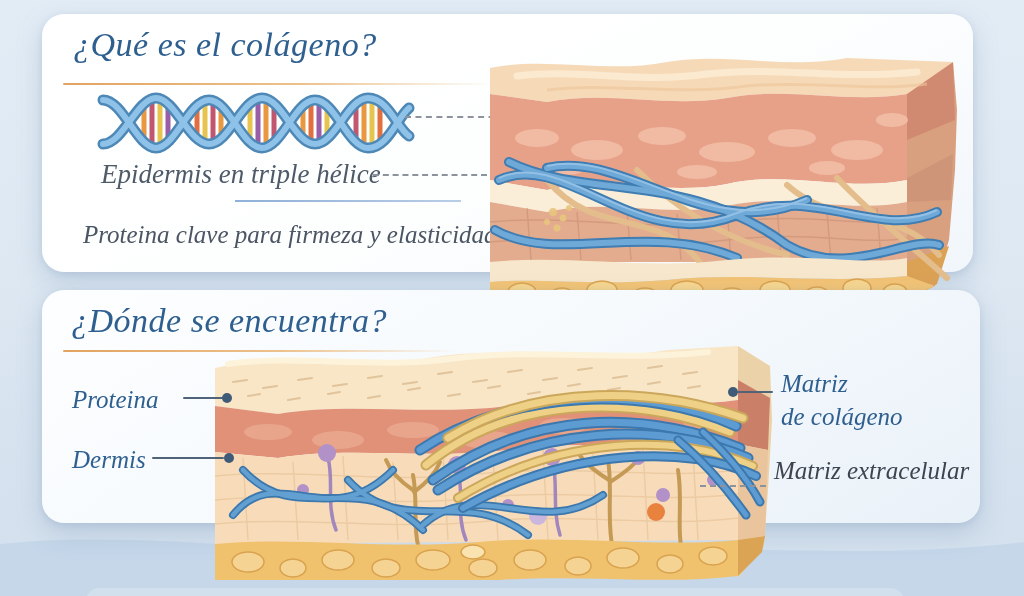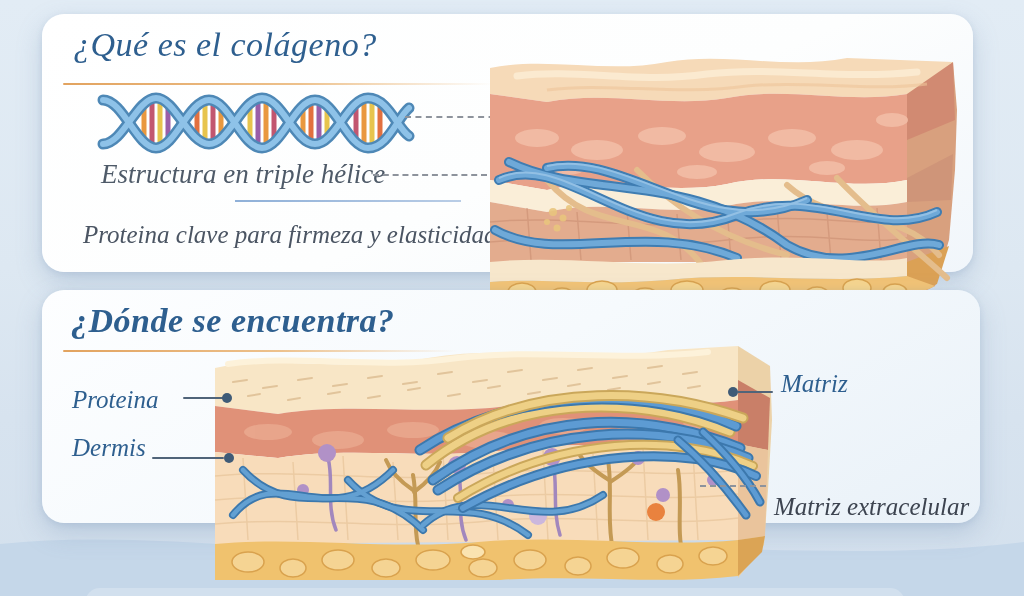--- a/index.html
+++ b/index.html
@@ -91,7 +91,7 @@
 
   <div class="dash" style="left:405px; top:116px; width:100px;"></div>
 
-  <div class="subtitle" style="left:101px; top:159px;">Estructura en triple hélice</div>
+  <div class="subtitle" style="left:101px; top:159px;">Epidermis en triple hélice</div>
   <div class="dash" style="left:373px; top:174px; width:114px;"></div>
   <div class="blue-rule" style="left:235px; top:200px; width:226px;"></div>
 

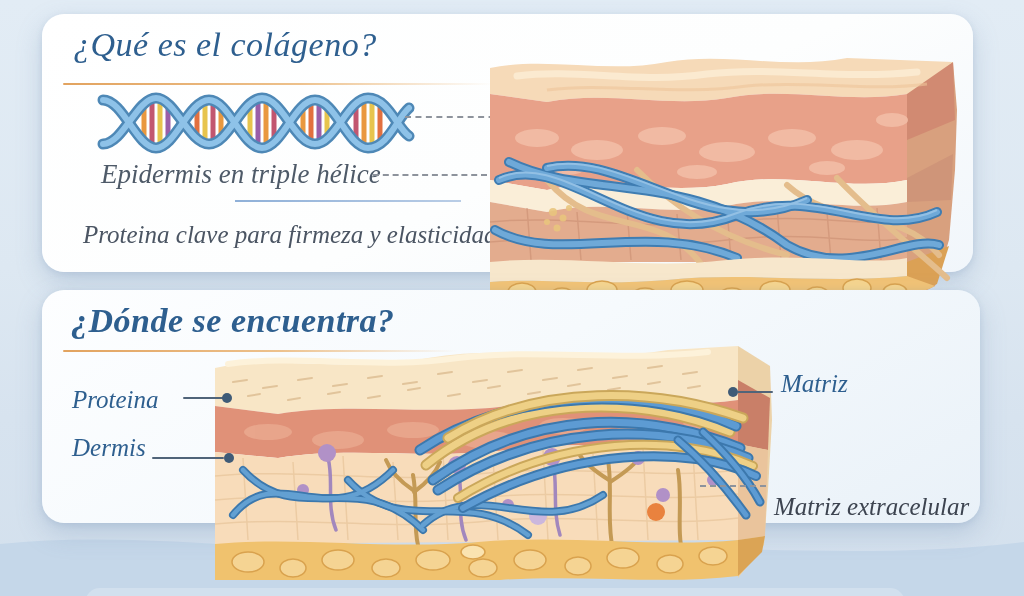--- a/index.html
+++ b/index.html
@@ -181,7 +181,7 @@
 
   <div class="panel" id="panel-donde"></div>
 
-  <div class="title" style="left:71px; top:302px;font-weight:bold;">¿Dónde se encuentra?</div>
+  <div class="title" style="left:71px; top:302px;">¿Dónde se encuentra?</div>
   <div class="rule" style="left:63px; top:350px; width:395px;"></div>
 
   <svg class="abs" style="left:208px; top:340px;" width="570" height="240" viewBox="0 0 570 240">

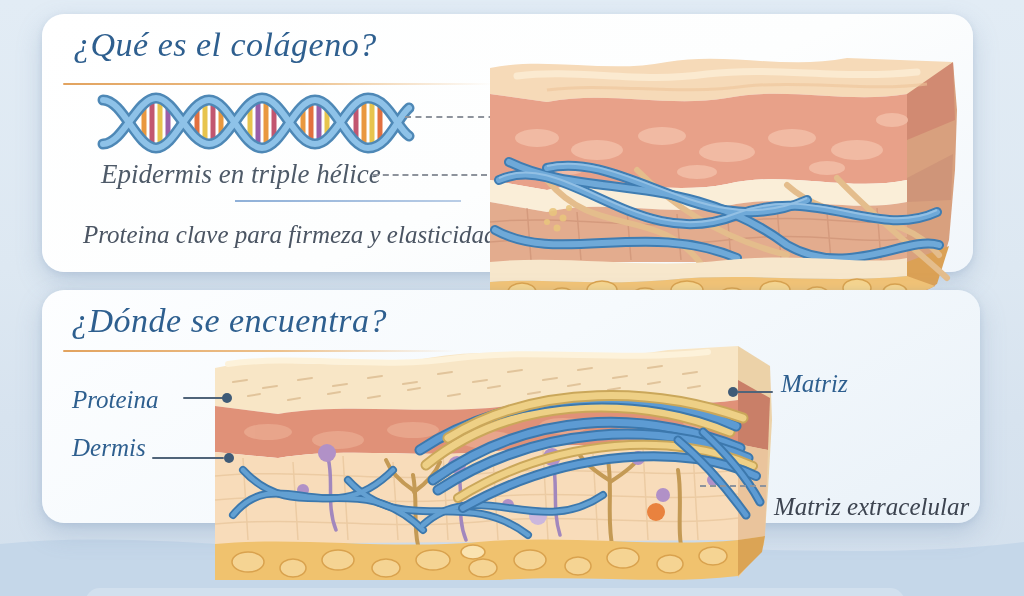--- a/index.html
+++ b/index.html
@@ -308,6 +308,7 @@
   <div class="lead" style="left:737px; top:391px; width:36px;"></div>
   <div class="lbl" style="left:781px; top:368px;">
     <span>Matriz</span><br>
+    <span>de colágeno</span>
   </div>
 
   <div class="dash" style="left:700px; top:485px; width:66px;"></div>

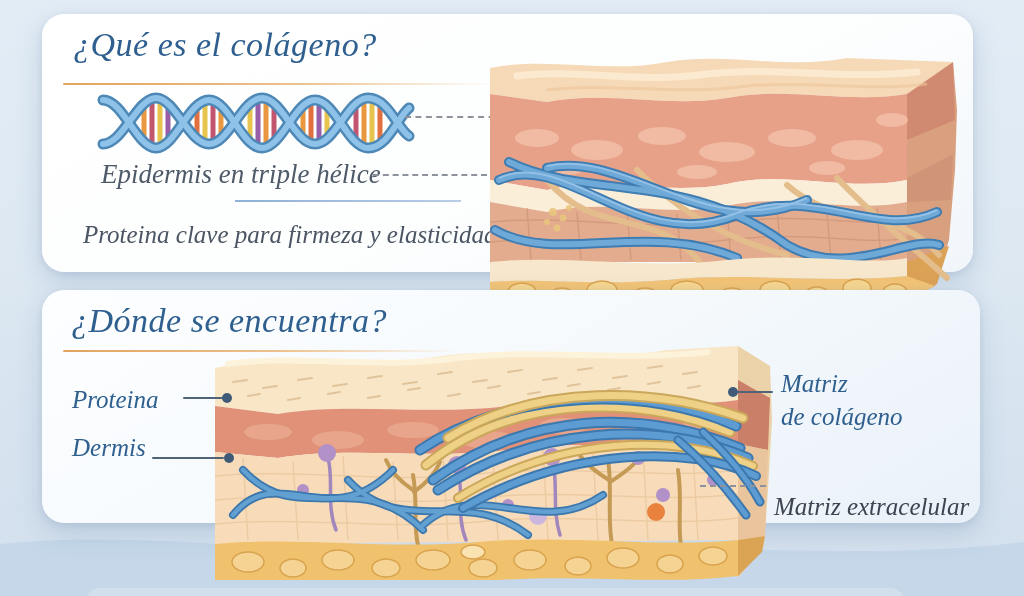--- a/index.html
+++ b/index.html
@@ -300,7 +300,7 @@
   <div class="lead" style="left:183px; top:397px; width:42px;"></div>
   <div class="dot" style="left:222px; top:393px;"></div>
 
-  <div class="lbl" style="left:72px; top:432px;">Dermis</div>
+  <div class="lbl" style="left:72px; top:444px;">Dermis</div>
   <div class="lead" style="left:152px; top:457px; width:72px;"></div>
   <div class="dot" style="left:224px; top:453px;"></div>
 

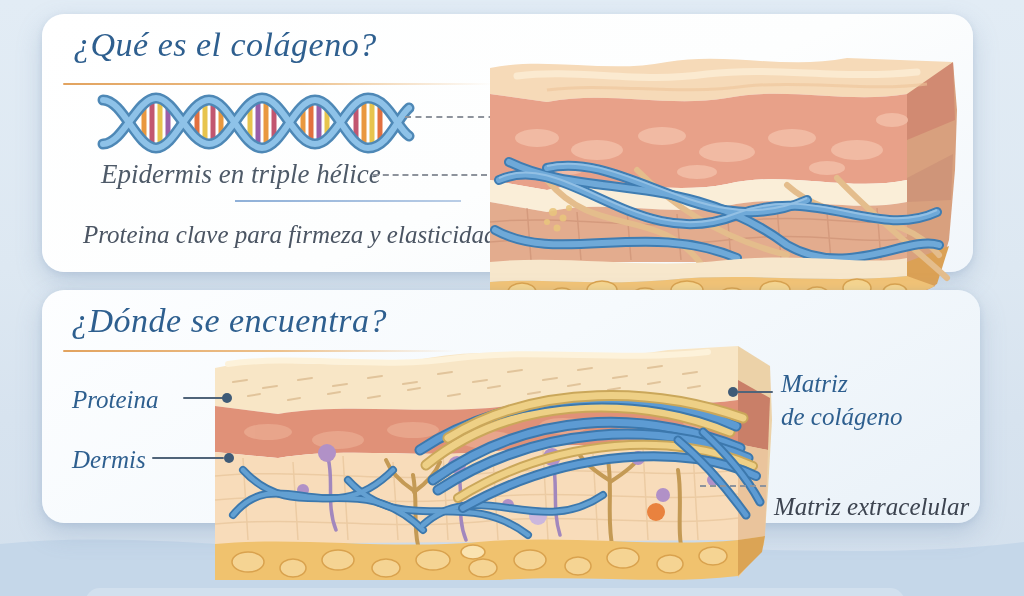--- a/index.html
+++ b/index.html
@@ -312,7 +312,7 @@
   </div>
 
   <div class="dash" style="left:700px; top:485px; width:66px;"></div>
-  <div class="lbl lbl-dark" style="left:774px; top:491px;">Matriz extracelular</div>
+  <div class="lbl lbl-dark" style="left:774px; top:455px;">Matriz extracelular</div>
 
 </div>
 

